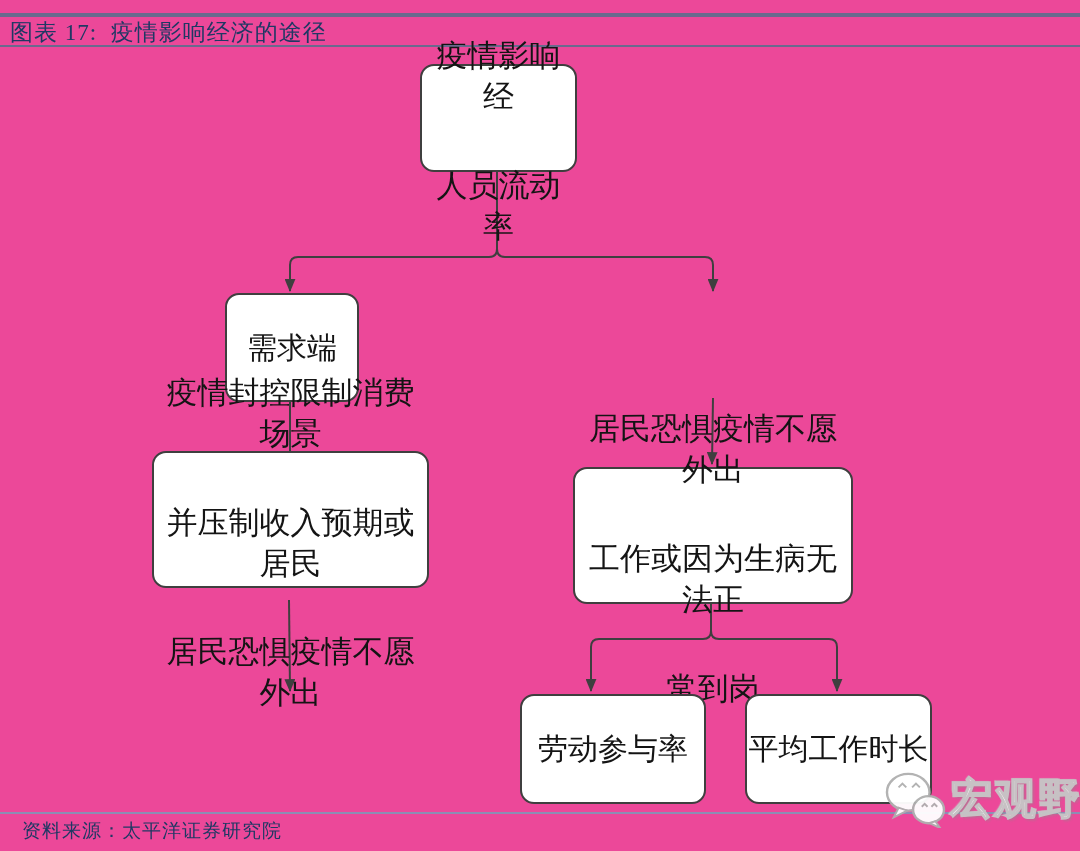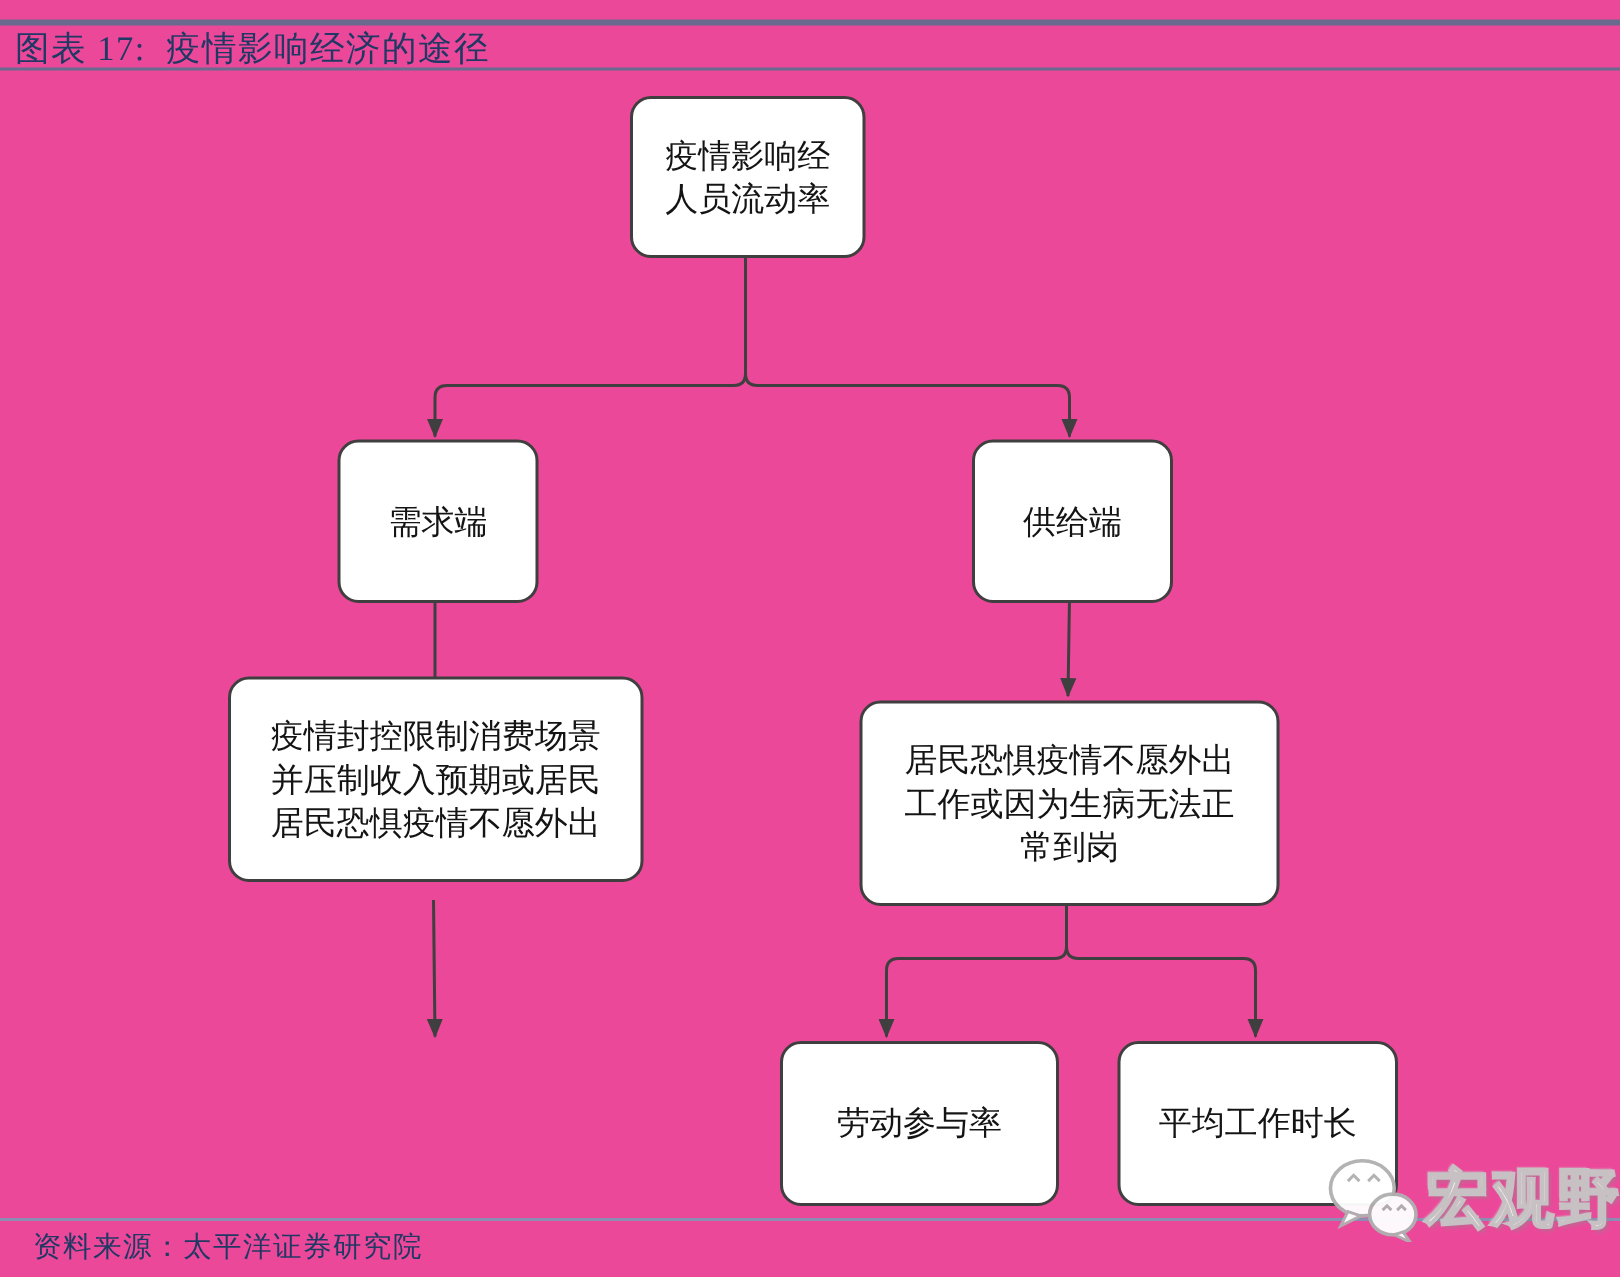--- a/index.html
+++ b/index.html
@@ -25,7 +25,7 @@
   }
   .node span{display:block;line-height:1.32;}
   .fs26 span{font-size:22px;text-align:right;}
-  .fs25 span{font-size:22px;}
+  .fs25 span{font-size:31px;margin-top:48px;}
 
   .foot-rule{position:absolute;left:0;top:812px;width:1080px;height:2px;background:#8d8db4;}
   .source{

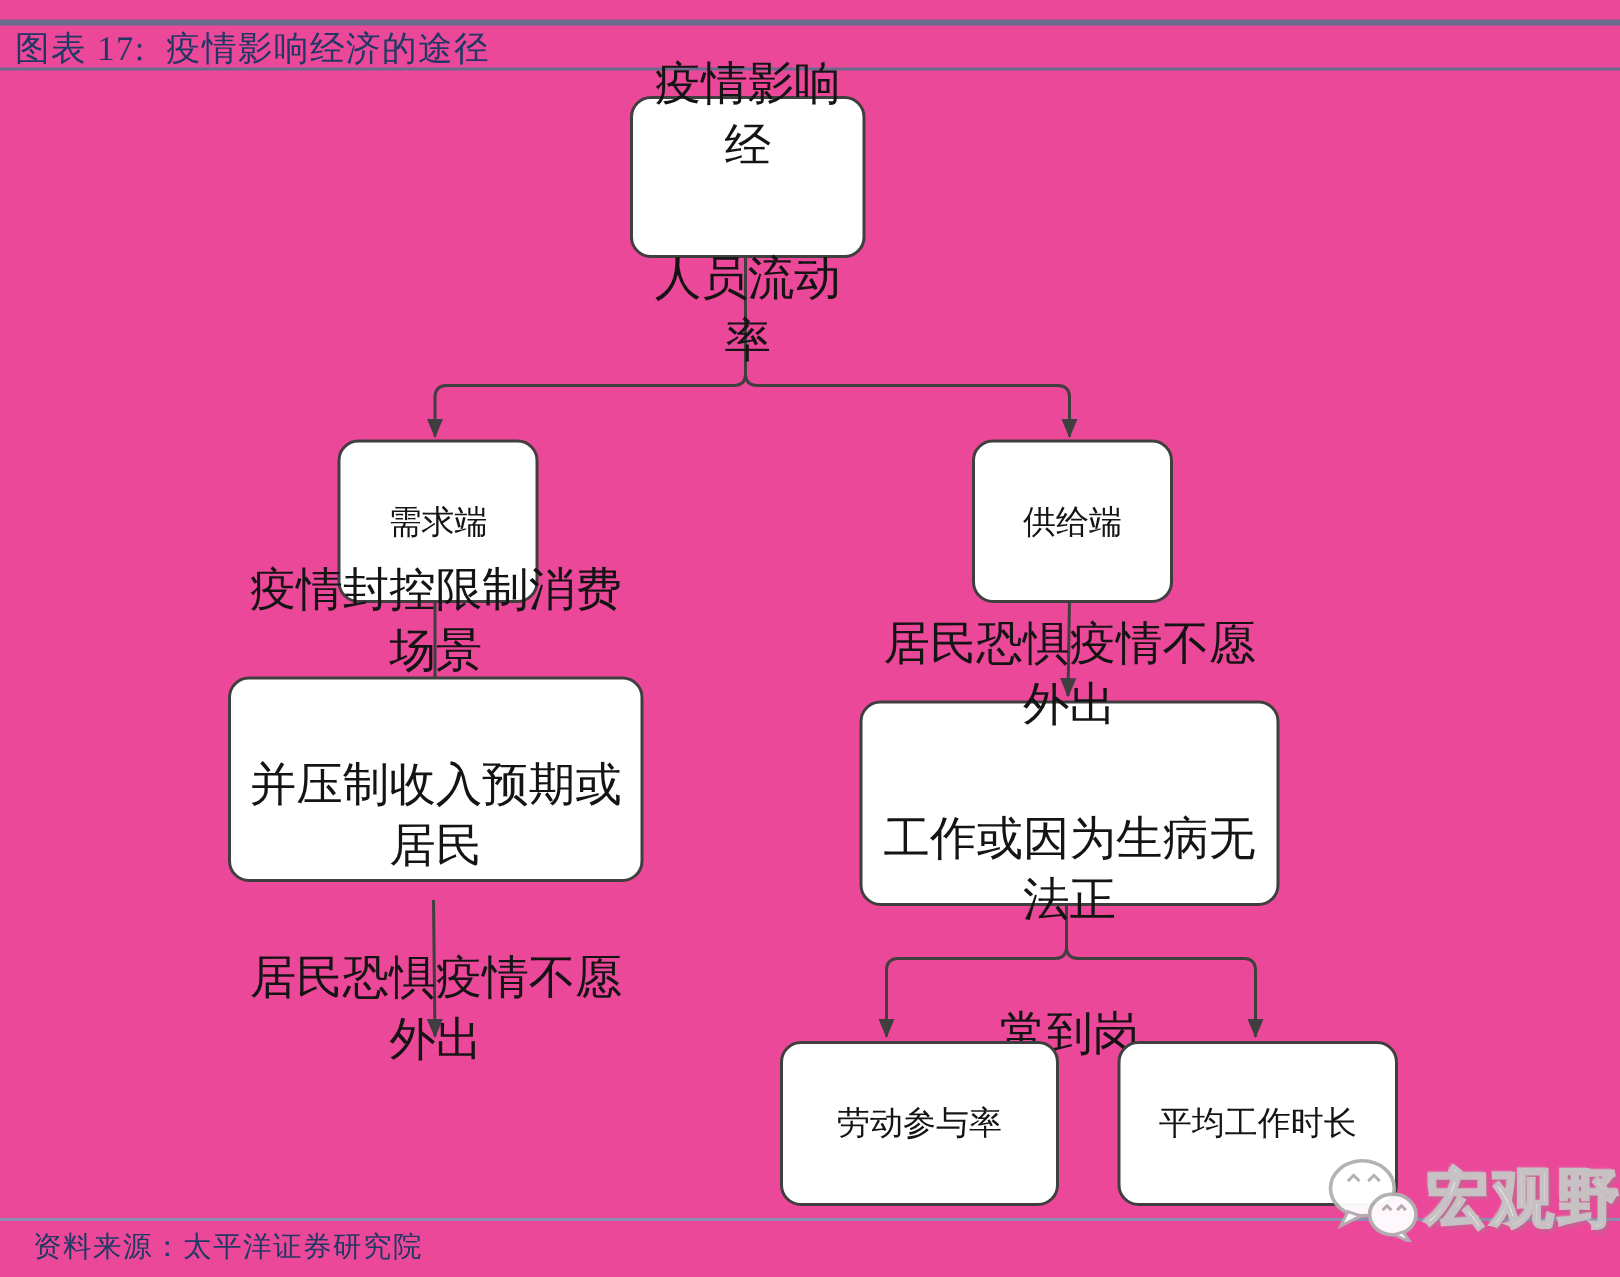--- a/index.html
+++ b/index.html
@@ -24,7 +24,7 @@
     color:#141414;text-align:center;
   }
   .node span{display:block;line-height:1.32;}
-  .fs26 span{font-size:22px;text-align:right;}
+  .fs26 span{font-size:30px;text-align:right;}
   .fs25 span{font-size:31px;margin-top:48px;}
 
   .foot-rule{position:absolute;left:0;top:812px;width:1080px;height:2px;background:#8d8db4;}

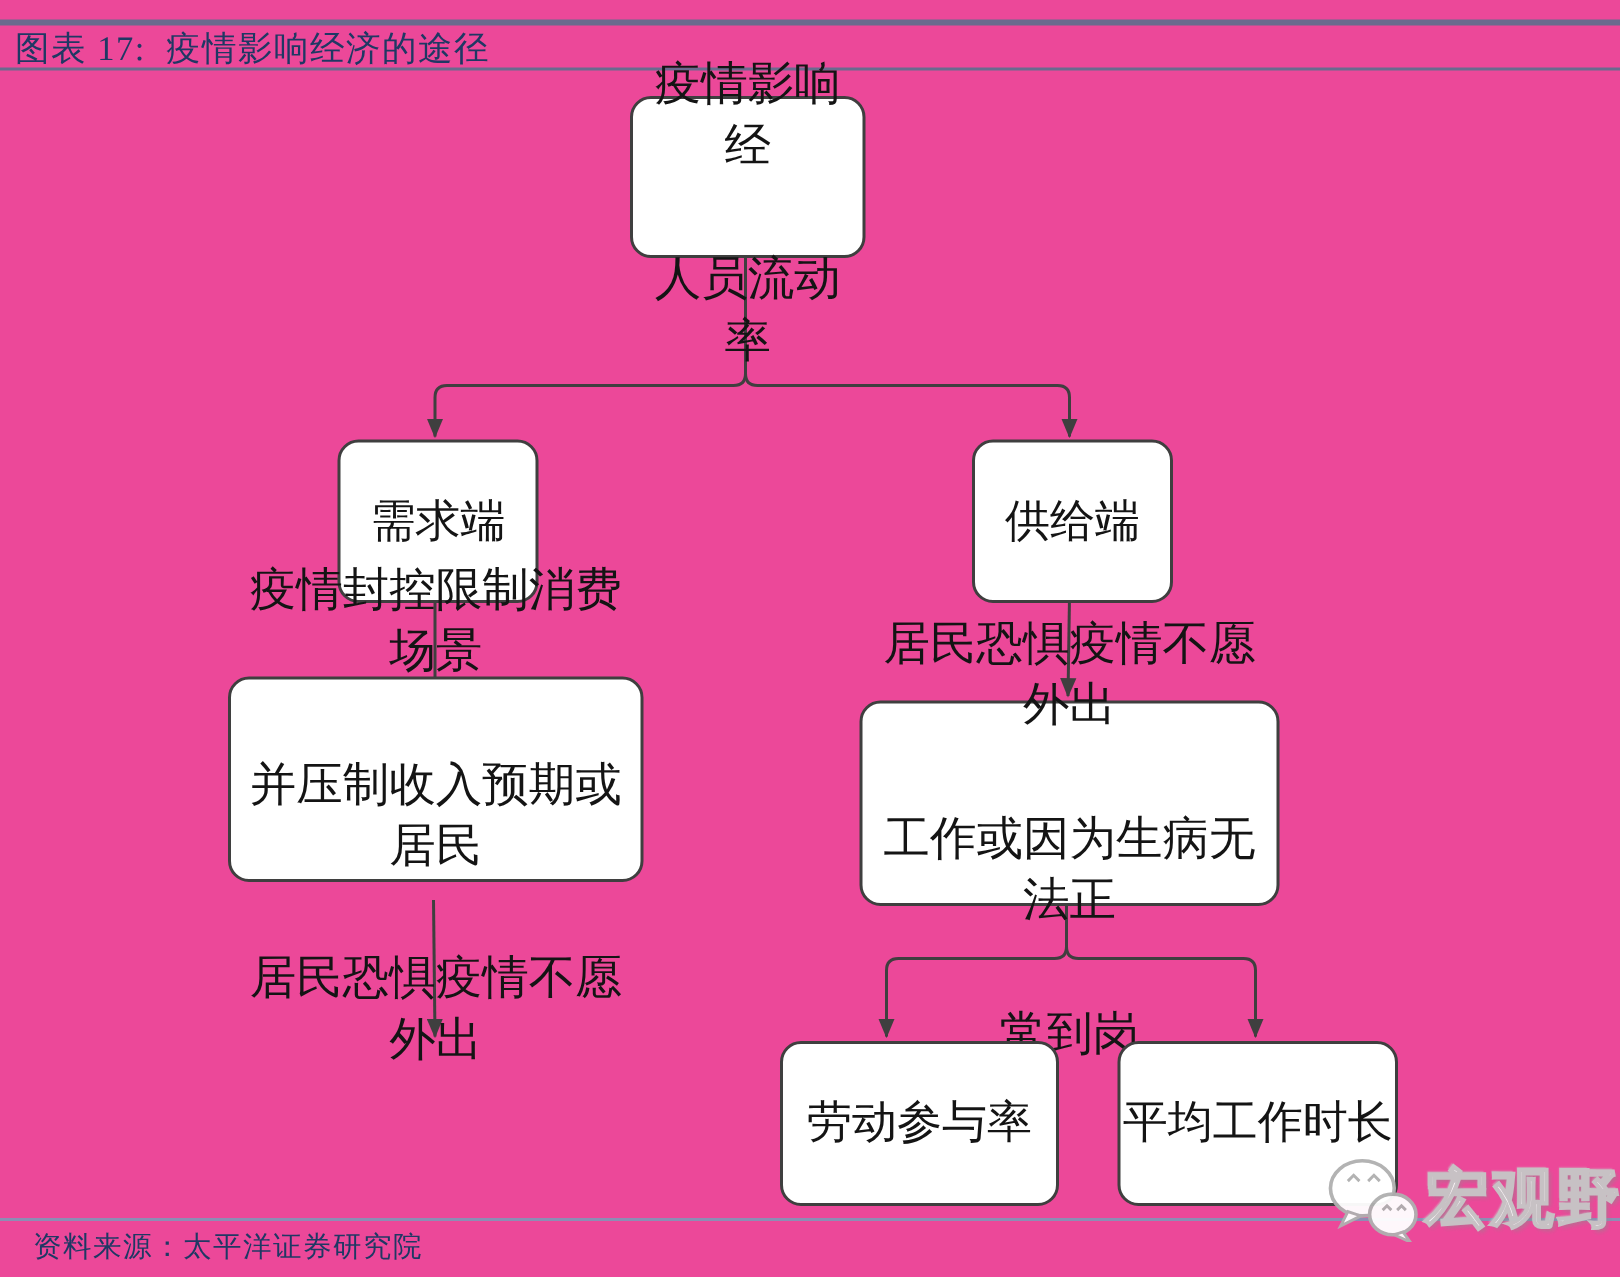--- a/index.html
+++ b/index.html
@@ -78,9 +78,6 @@
     <span>需求端</span>
   </div>
 
-  <div class="node fs26" style="left:648px;top:293px;width:130px;height:105px">
-    <span>供给端</span>
-  </div>
 
   <div class="node fs25" style="left:152px;top:451px;width:273px;height:133px">
     <span>疫情封控限制消费场景</span>

